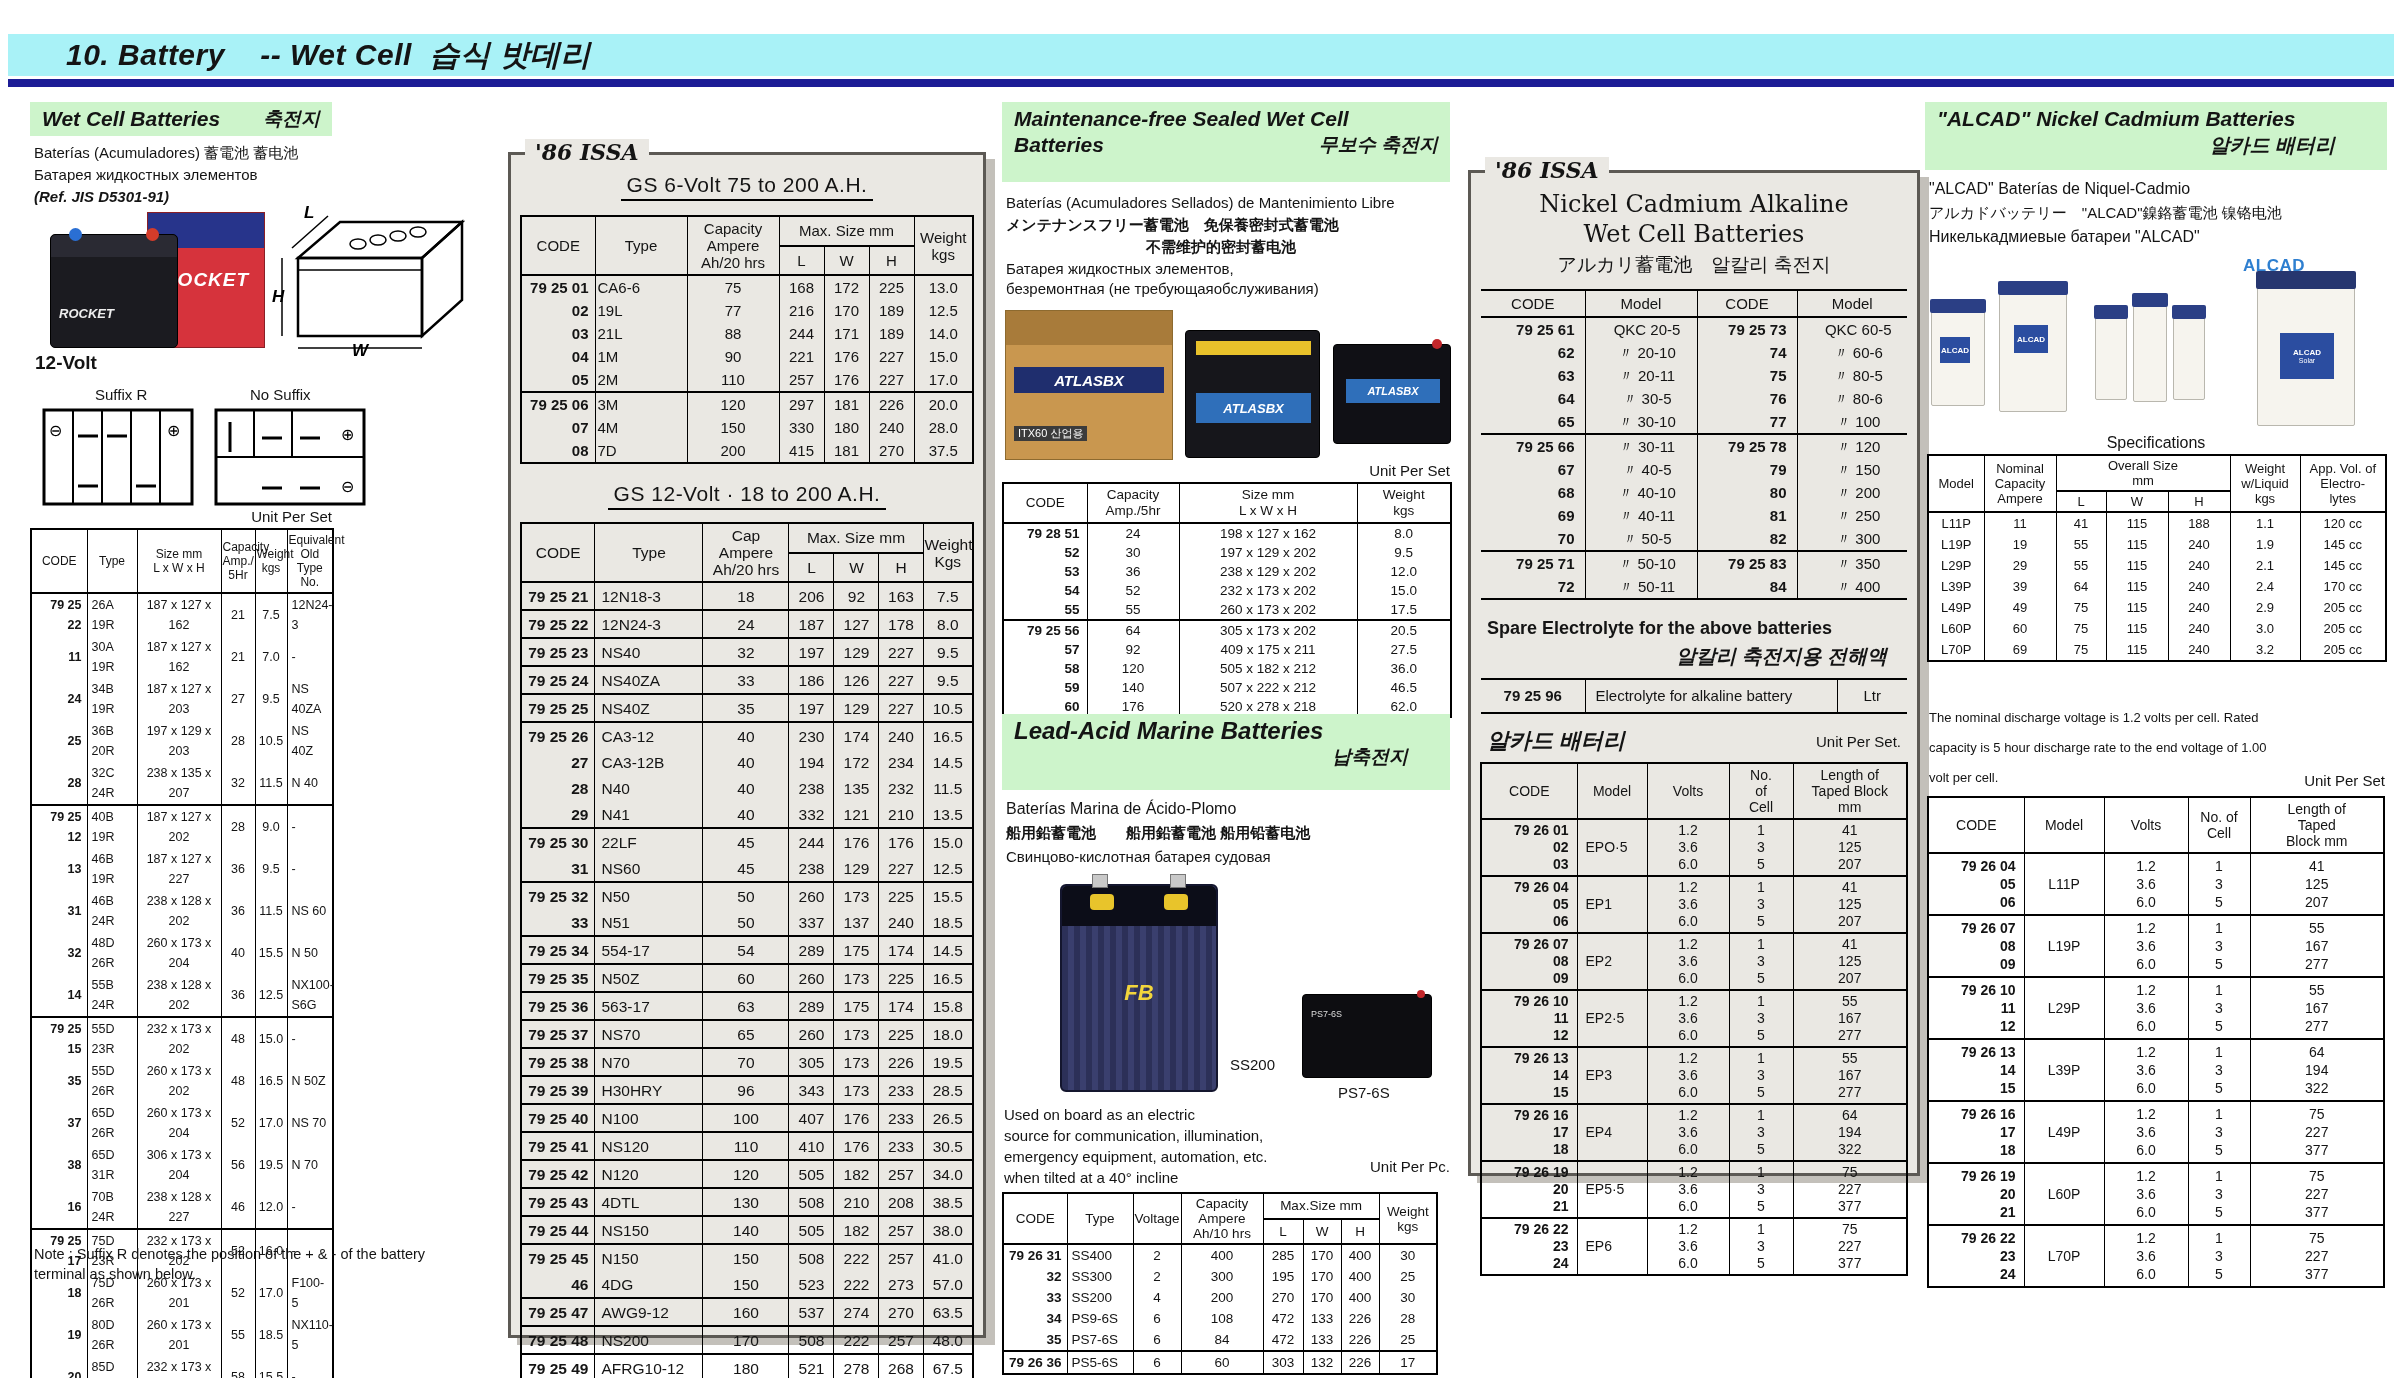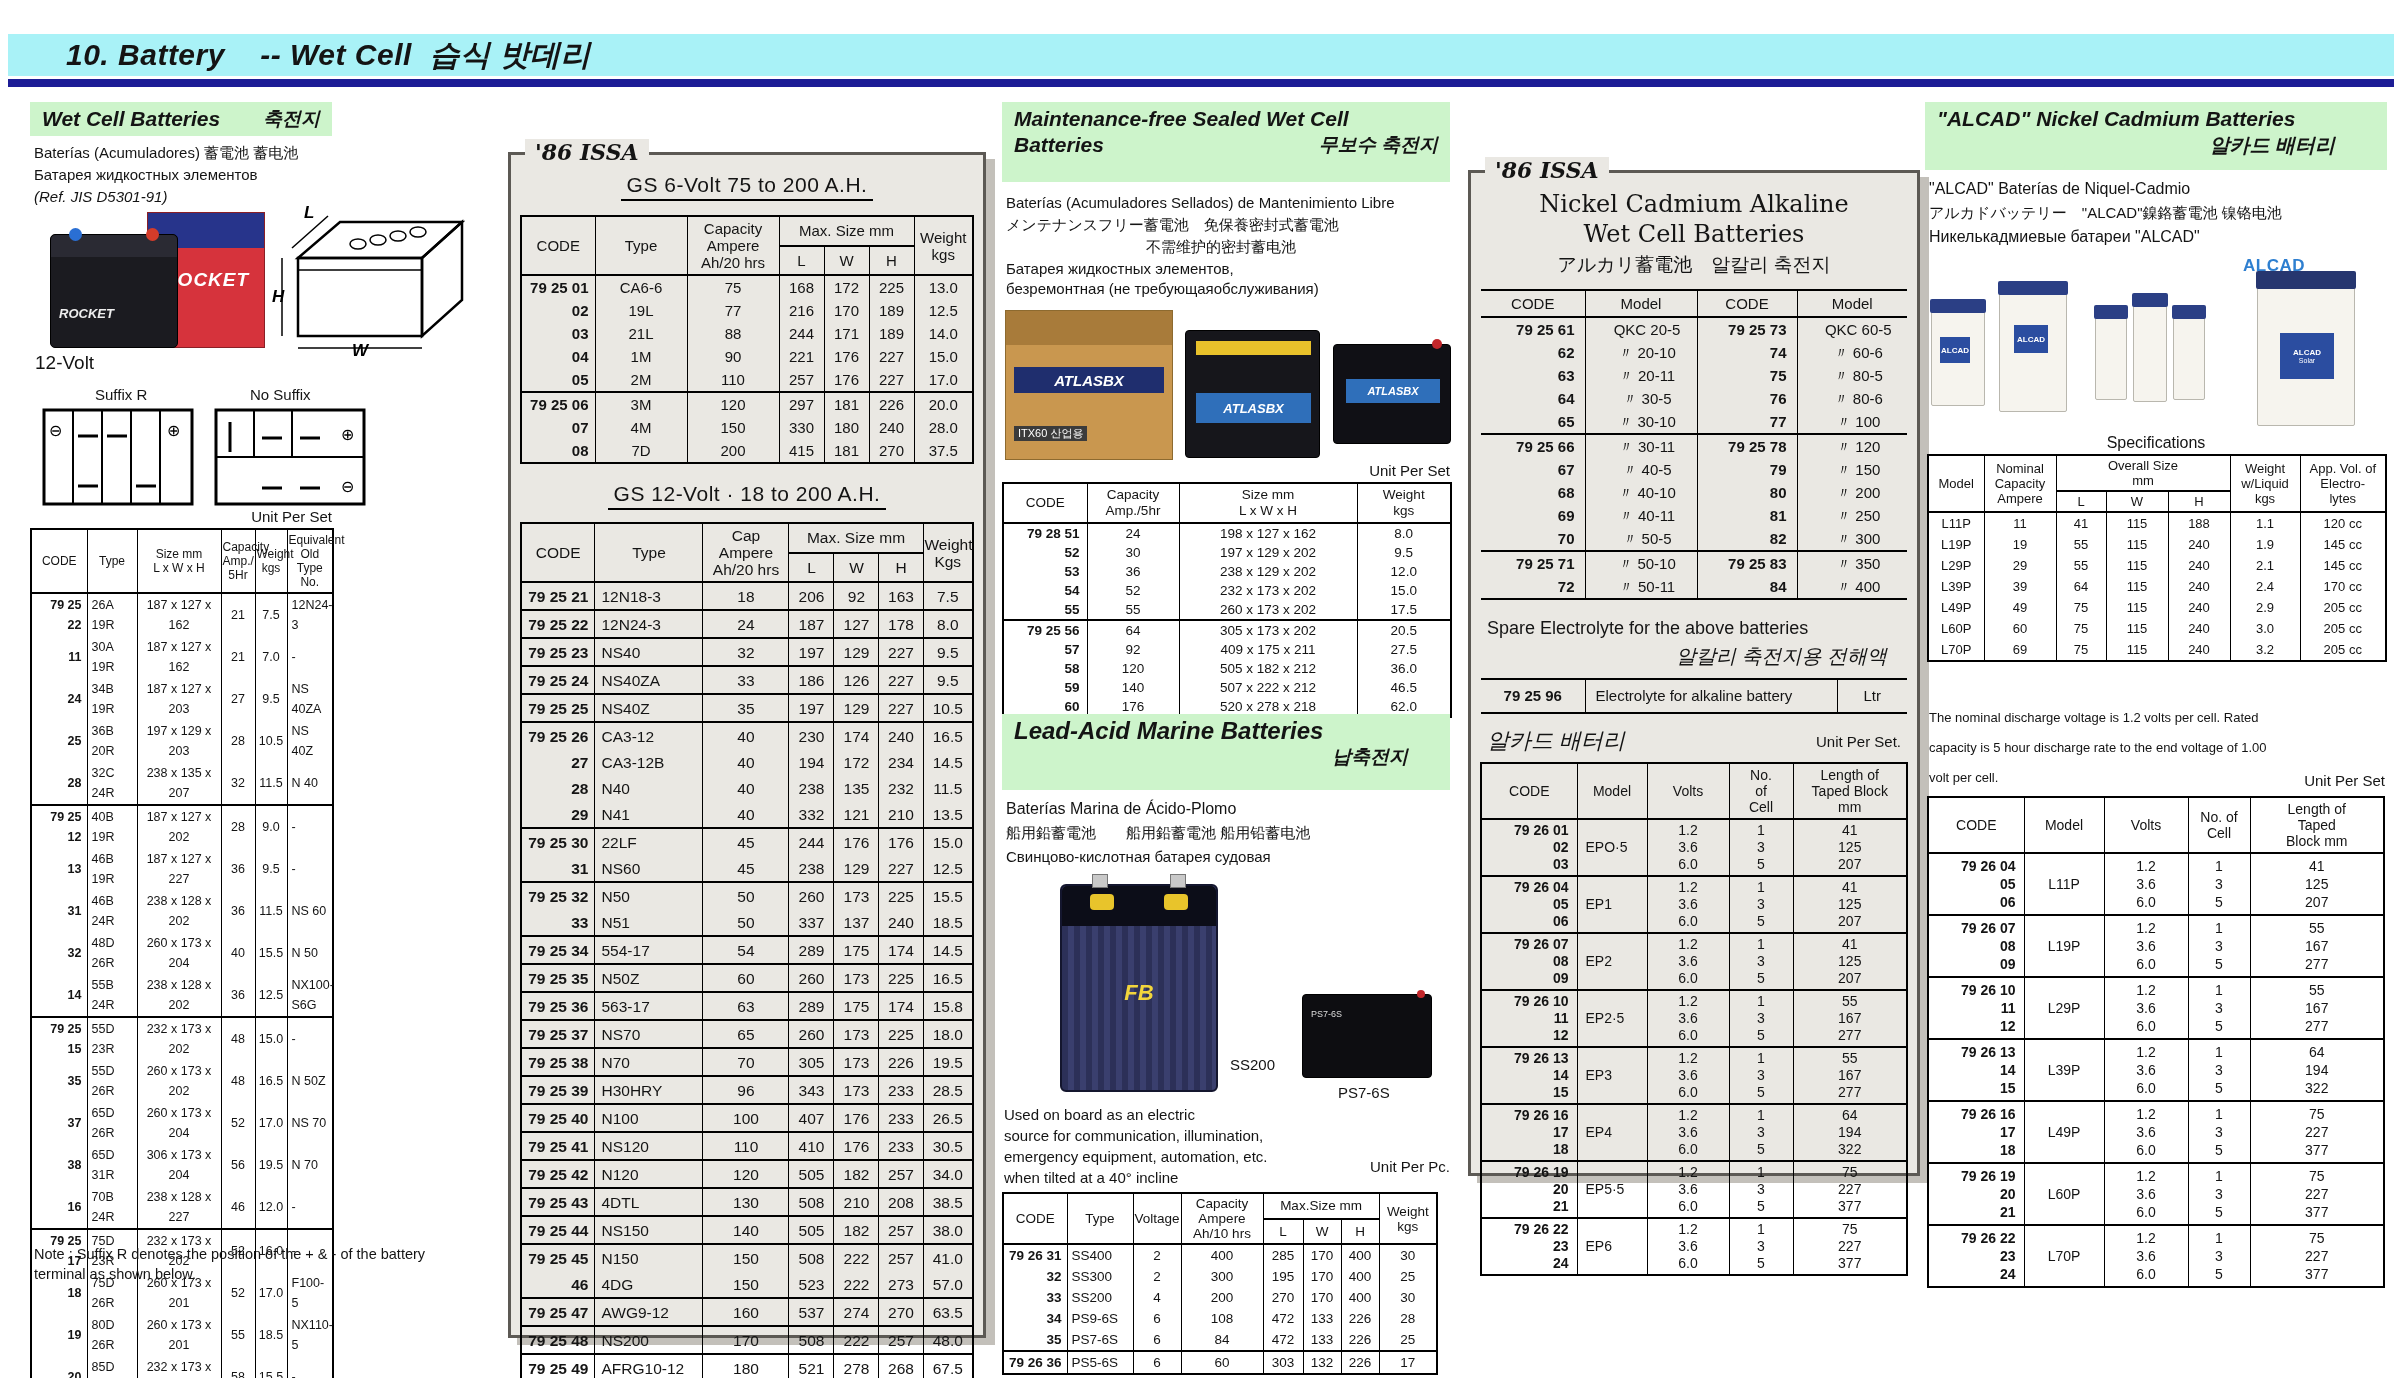--- a/index.html
+++ b/index.html
@@ -16,7 +16,7 @@
 .row{display:flex;justify-content:space-between;align-items:flex-end}
 
 .sub{font-size:15px;line-height:22px;white-space:pre-line}
-.bold{font-weight:normal}
+.bold{font-weight:bold}
 .ital{font-style:italic}
 .rt{text-align:right}
 .ctr{text-align:center}

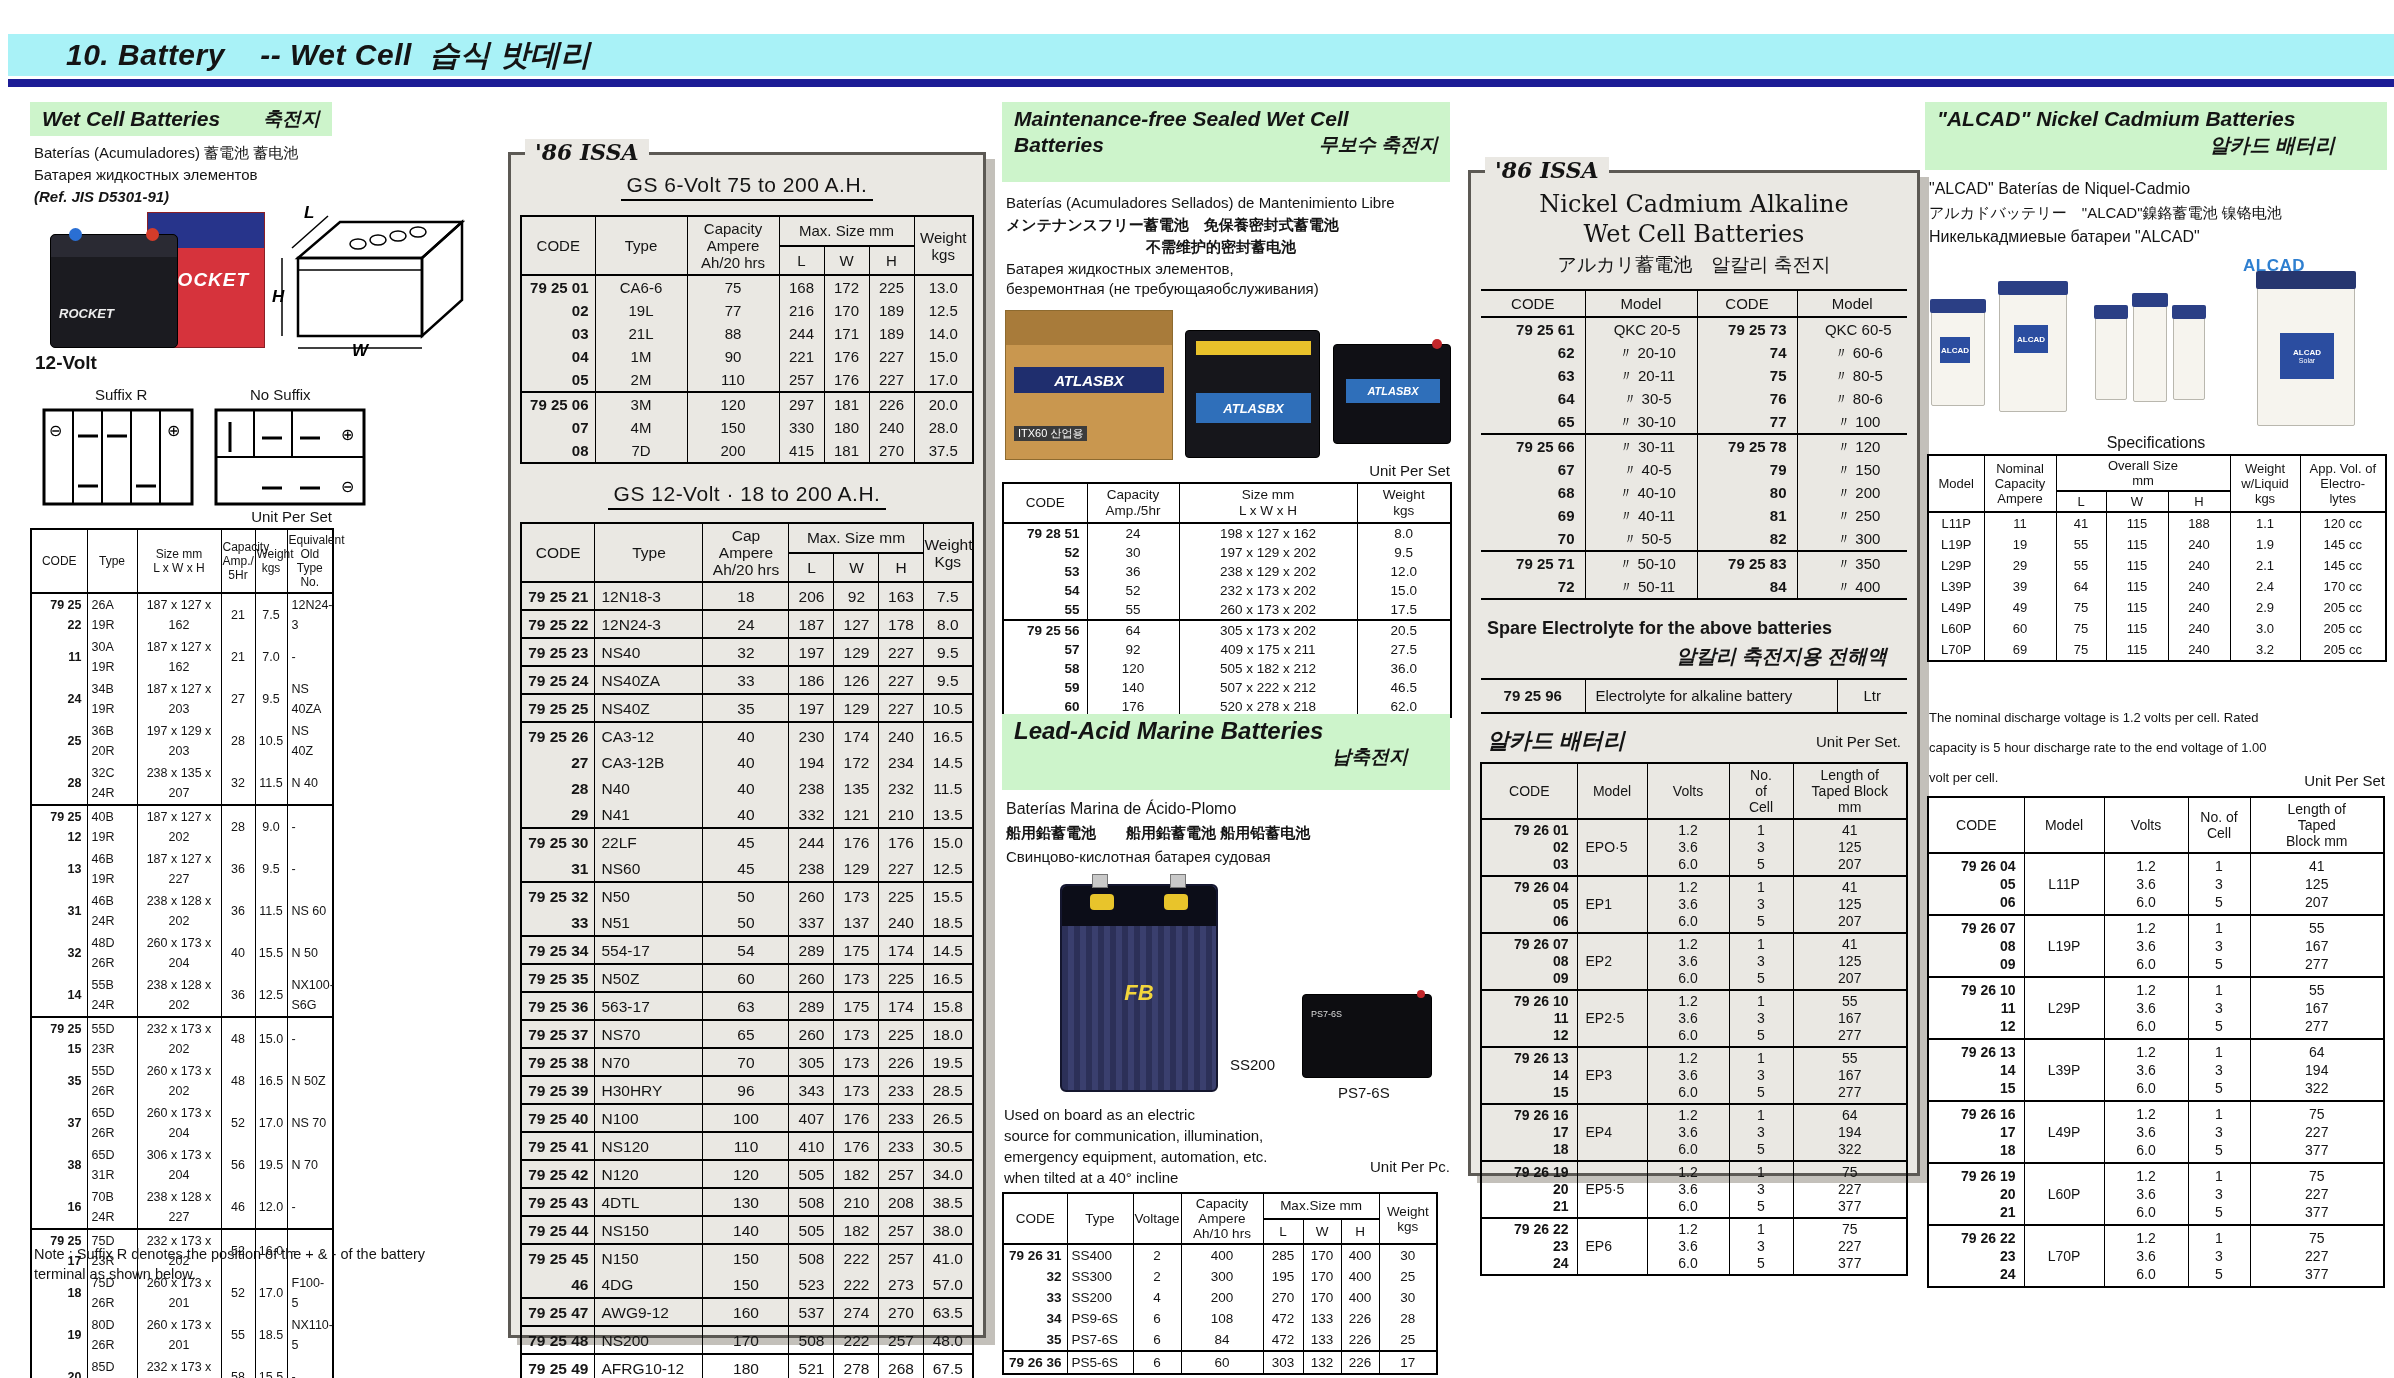--- a/index.html
+++ b/index.html
@@ -50,7 +50,7 @@
 .t-gs12 thead th{line-height:17px;padding:3px 1px}
 .t-gs12 td{line-height:19px;padding:3.5px 2px}
 .t-gs6 td:nth-child(1),.t-gs12 td:nth-child(1){text-align:right;font-weight:bold;padding-right:6px}
-.t-gs6 td:nth-child(2){text-align:center}
+.t-gs6 td:nth-child(2){}
 .t-gs12 td:nth-child(2){text-align:left;padding-left:6px}
 .t-gs6 td:nth-child(n+3),.t-gs12 td:nth-child(n+3){text-align:center}
 

